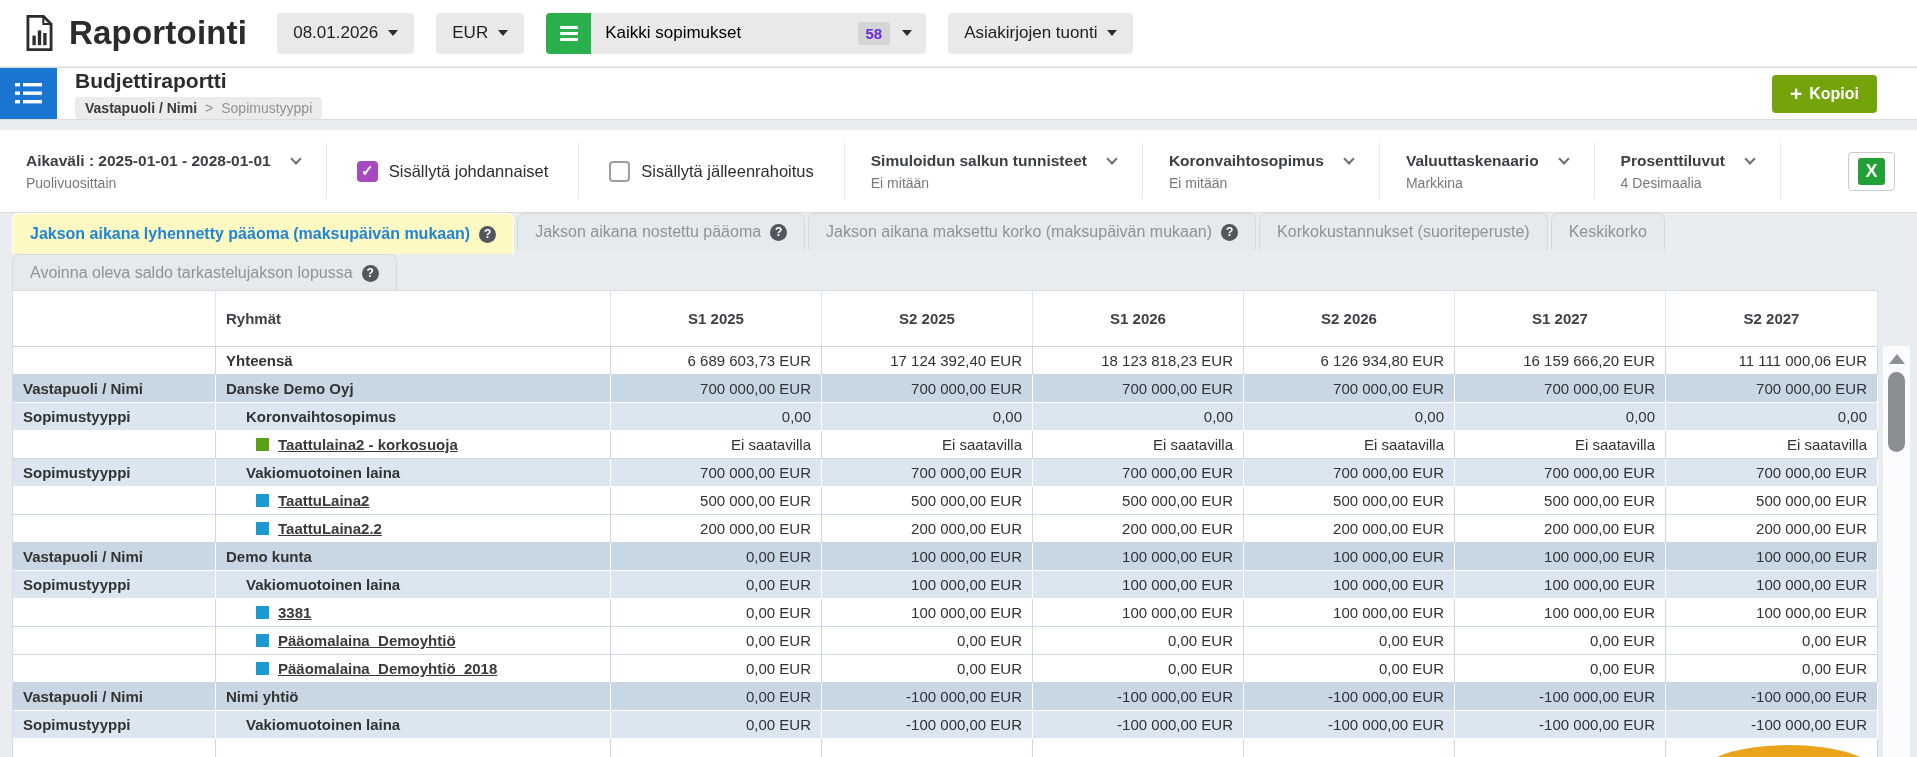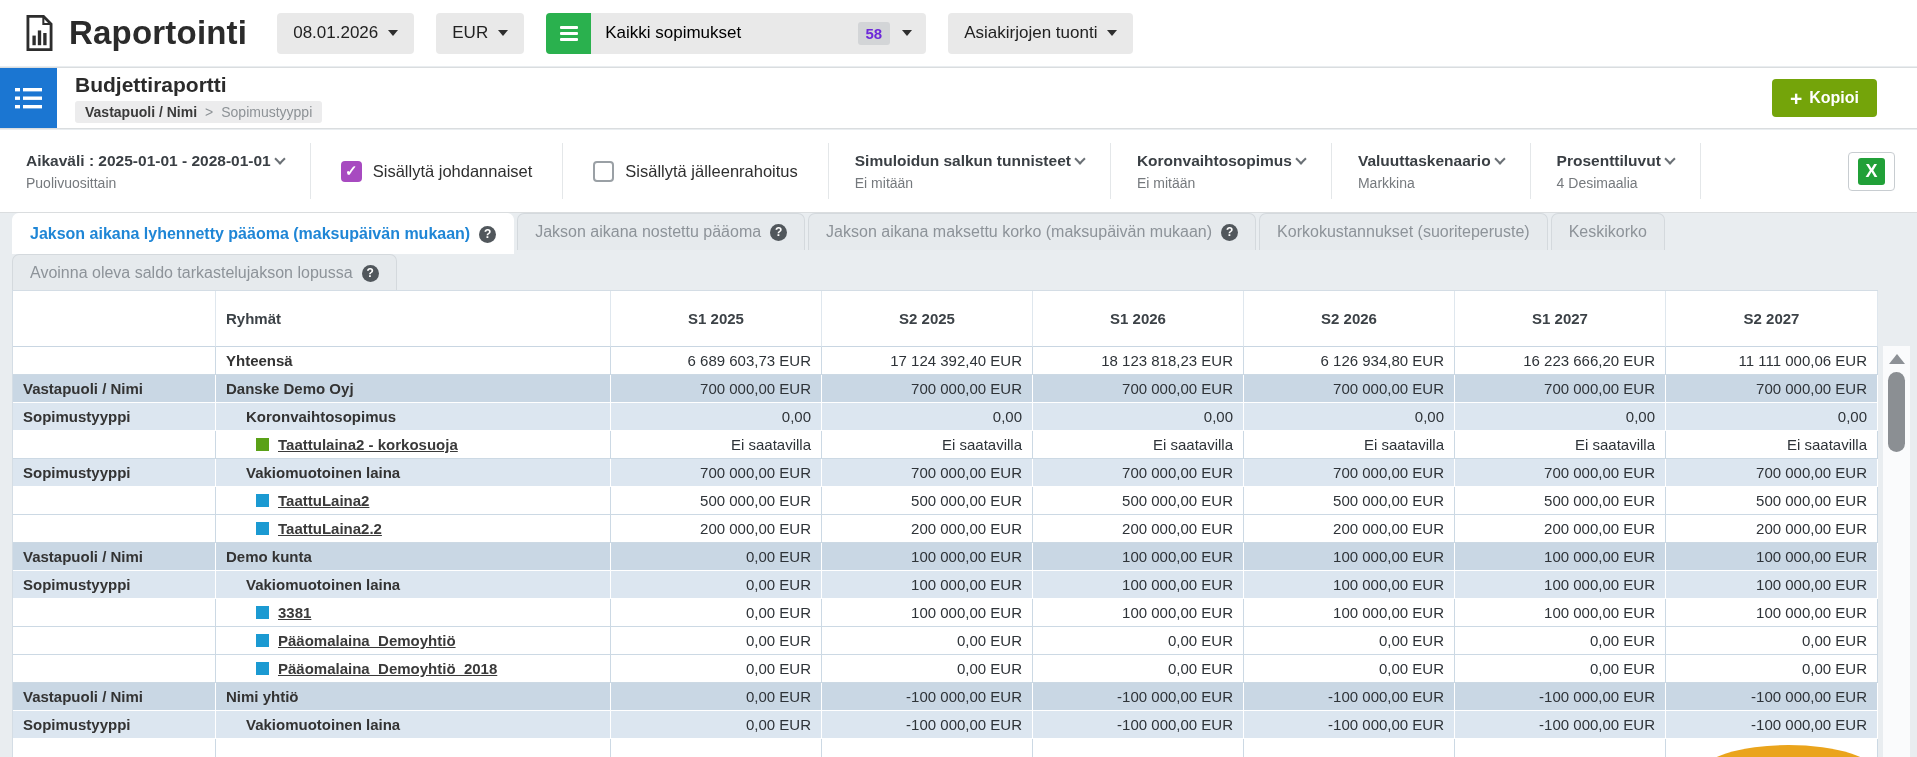--- a/index.html
+++ b/index.html
@@ -29,7 +29,7 @@
   .contracts-btn .lbl { flex:1; text-align:left; }
   .badge { background:#d3d5d7; border-radius:3px; padding:3px 8px; font-size:15px; font-weight:bold; color:#6d28d9; }
   
-  .rheader { position:absolute; top:67px; left:0; right:0; height:62px; background:#fff;
+  .rheader { position:absolute; top:67px; left:0; right:0; height:53px; background:#fff;
              border-top:1px solid #dadddf; border-bottom:1px solid #dadddf;
              display:flex; align-items:center; }
   .blue-btn { width:57px; height:100%; background:#1b76d2; border:none; display:flex;

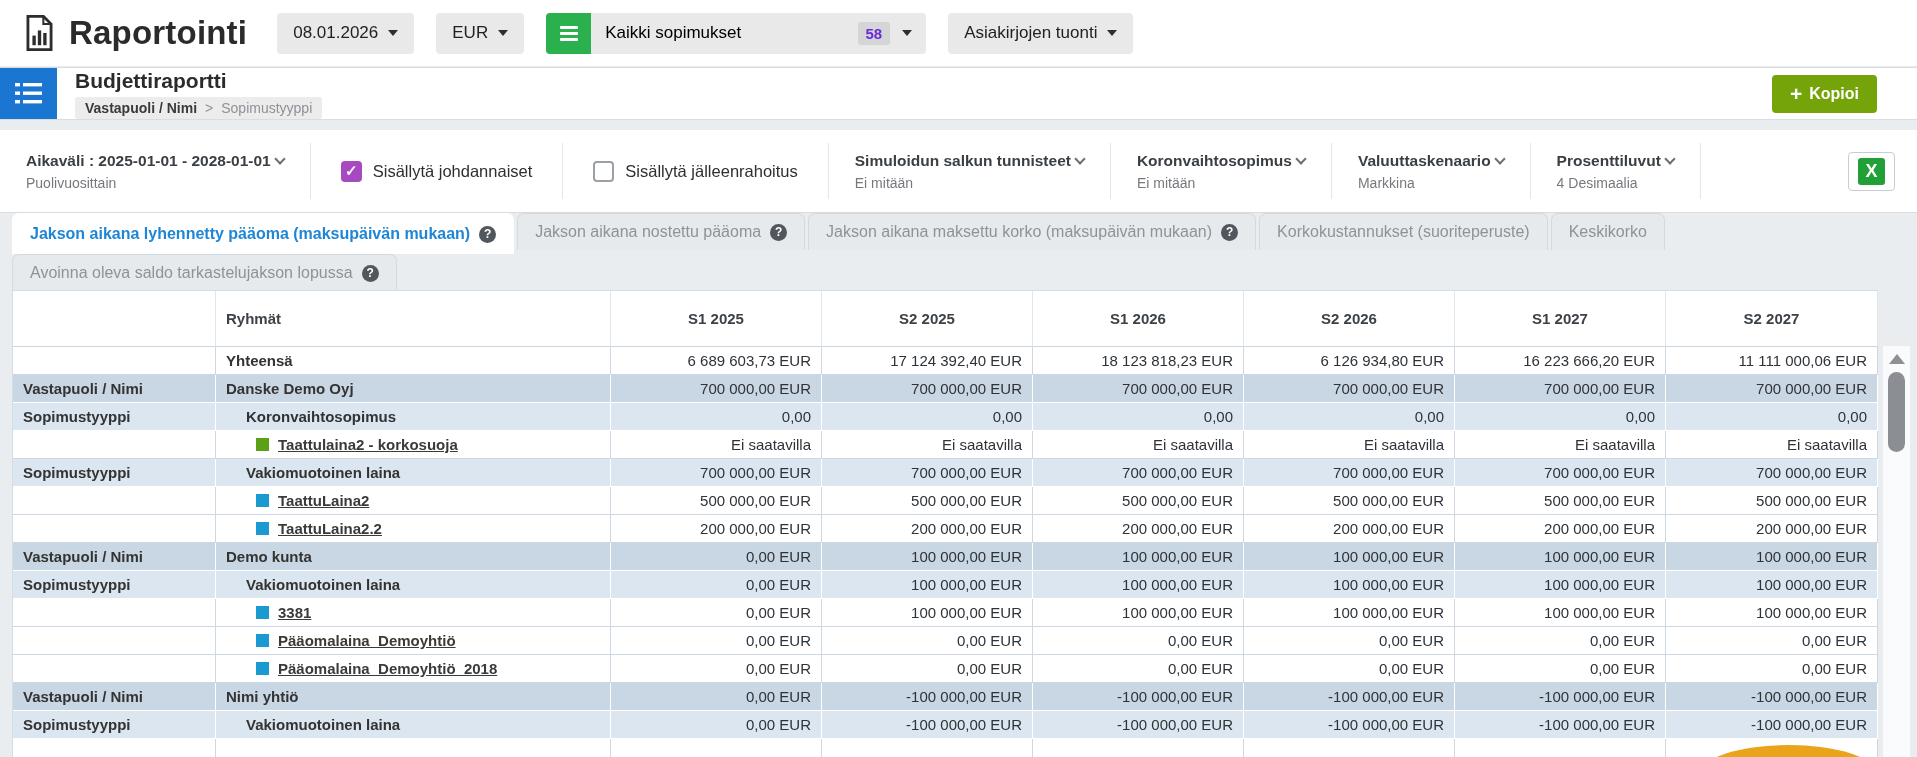--- a/index.html
+++ b/index.html
@@ -50,7 +50,7 @@
                border-bottom:1px solid #dadddf; display:flex; align-items:center; }
   .fsection { padding:0 26px; height:56px; display:flex; flex-direction:column; justify-content:center;
               border-right:1px solid #e4e7e9; cursor:pointer; }
-  .ftitle-row { display:flex; align-items:center; gap:5px; }
+  .ftitle-row { display:flex; align-items:center; gap:21px; }
   .ftitle { font-size:15.5px; font-weight:bold; color:#3a3f44; white-space:nowrap; }
   .chev { width:8px; height:8px; border-right:2px solid #6a7075; border-bottom:2px solid #6a7075;
           transform:rotate(45deg); display:inline-block; margin-top:-4px; }

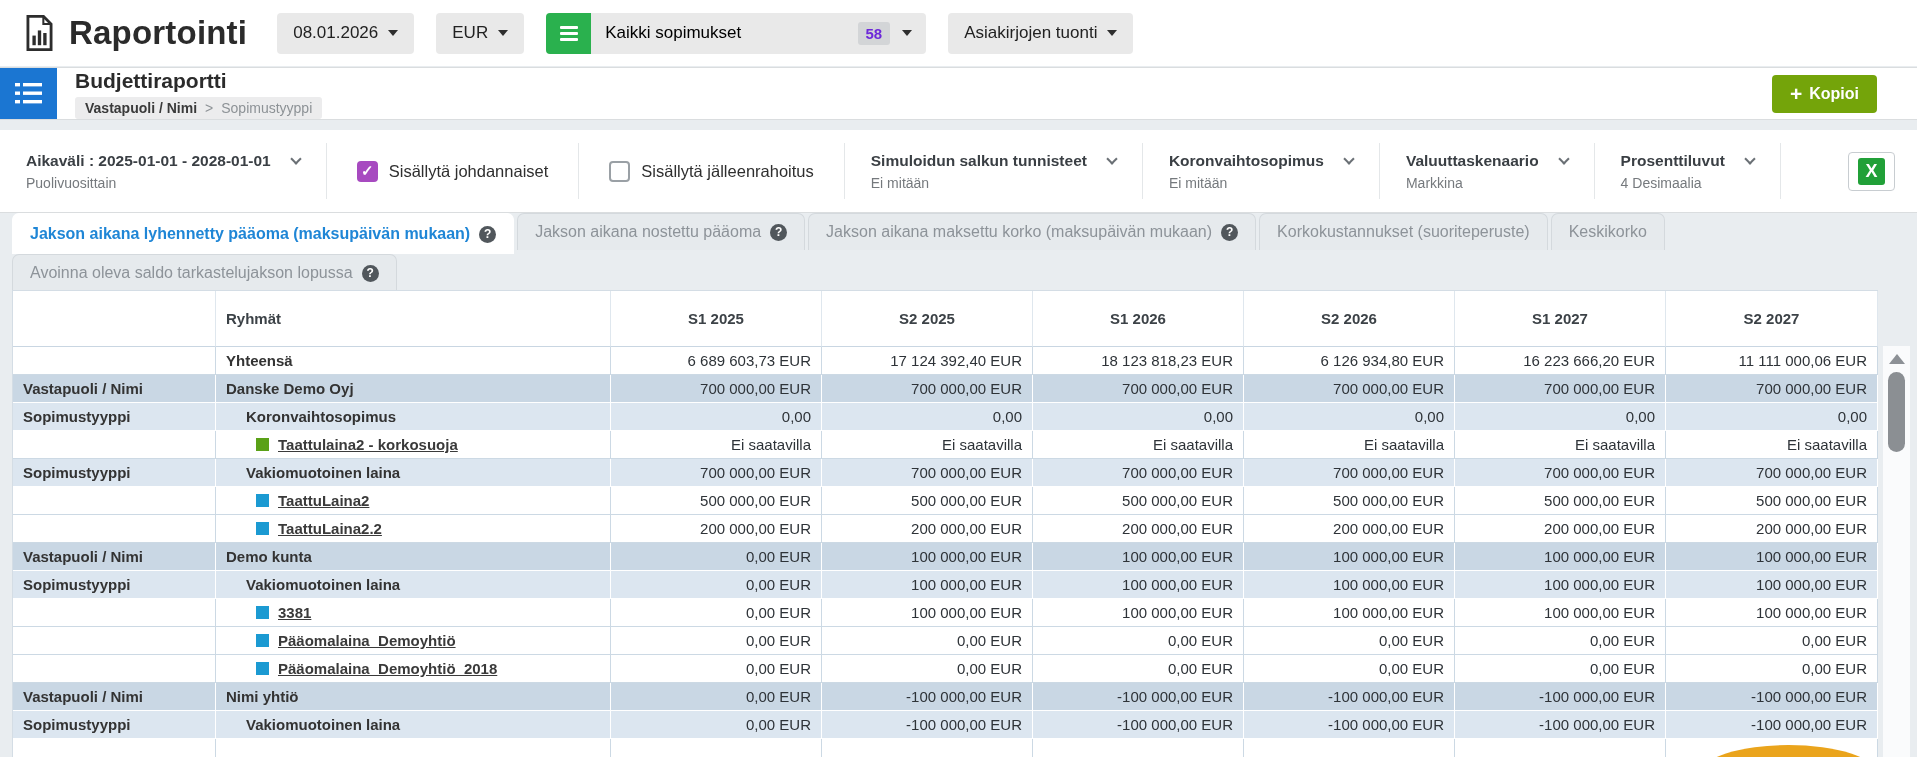--- a/index.html
+++ b/index.html
@@ -71,7 +71,7 @@
   .tab { background:#e6eaed; border:1px solid #d4d9dd; border-bottom:none; border-radius:7px 7px 0 0;
          color:#8d9399; font-size:16px; padding:0 17px; height:37px; display:inline-flex;
          align-items:center; gap:9px; white-space:nowrap; cursor:pointer; }
-  .tab.active { background:#ffffff; border-color:#fff; color:#1f86d6; font-weight:bold; height:41px; }
+  .tab.active { background:#fef9c3; border-color:#fff; color:#1f86d6; font-weight:bold; height:41px; }
   .tabrow2 { margin-top:0; }
   .help { width:17px; height:17px; border-radius:50%; background:#51575c; color:#fff; font-size:12px;
           font-weight:bold; display:inline-flex; align-items:center; justify-content:center; flex:0 0 auto; }

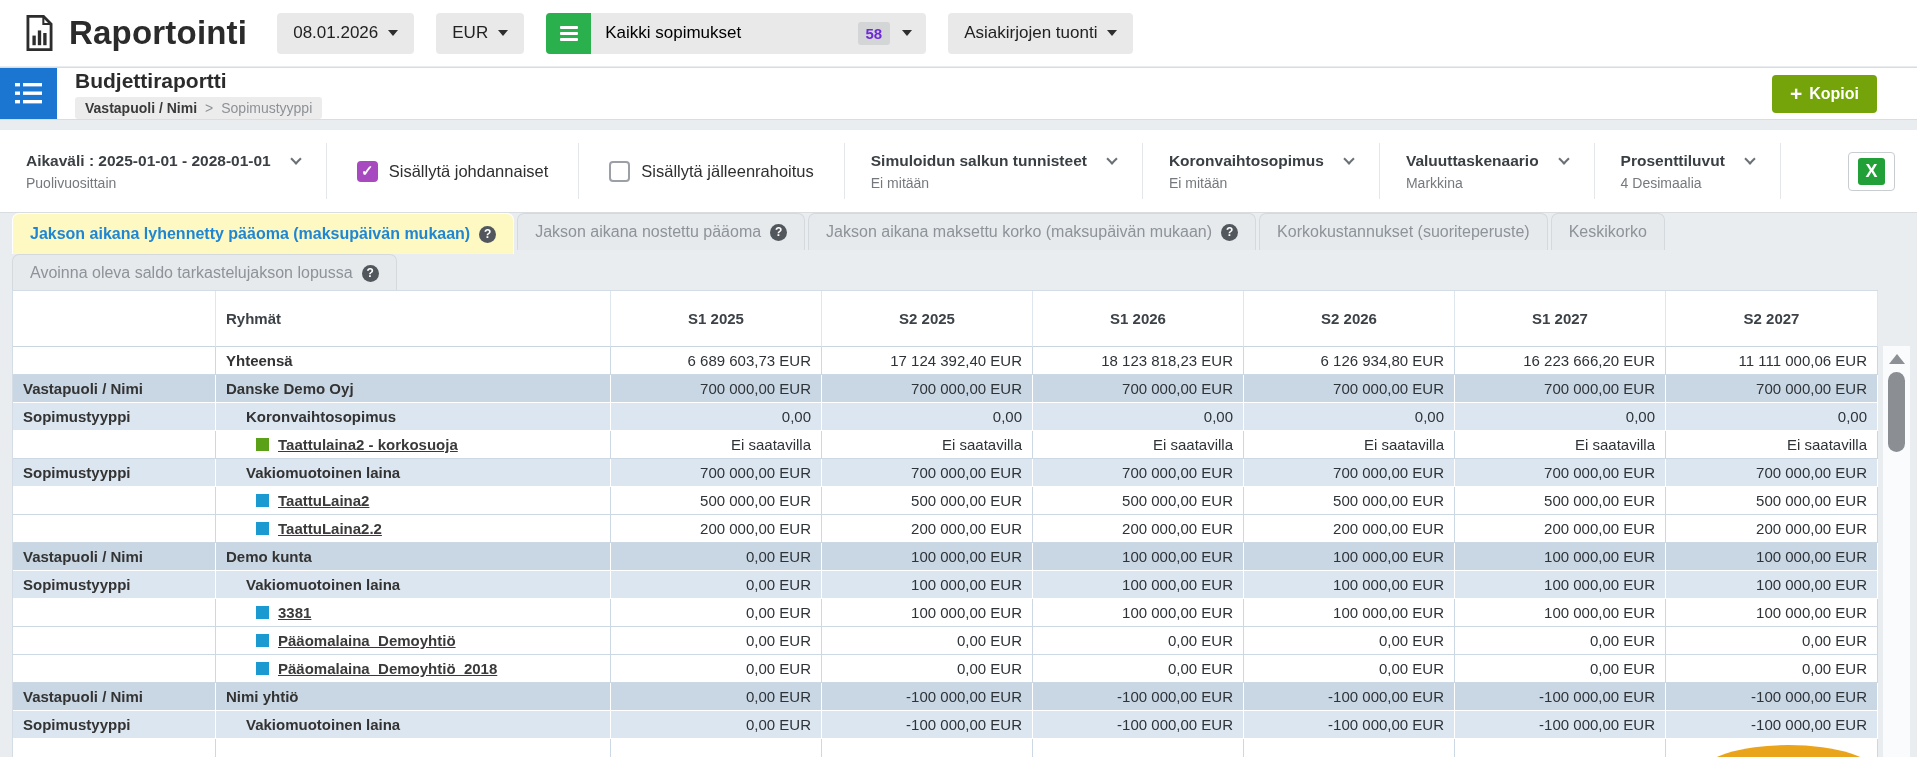--- a/index.html
+++ b/index.html
@@ -281,7 +281,7 @@
           <td class="val">17 124 392,40 EUR</td>
           <td class="val">18 123 818,23 EUR</td>
           <td class="val">6 126 934,80 EUR</td>
-          <td class="val">16 223 666,20 EUR</td>
+          <td class="val">16 159 666,20 EUR</td>
           <td class="val">11 111 000,06 EUR</td>
         </tr>
         <tr class="counterparty">

